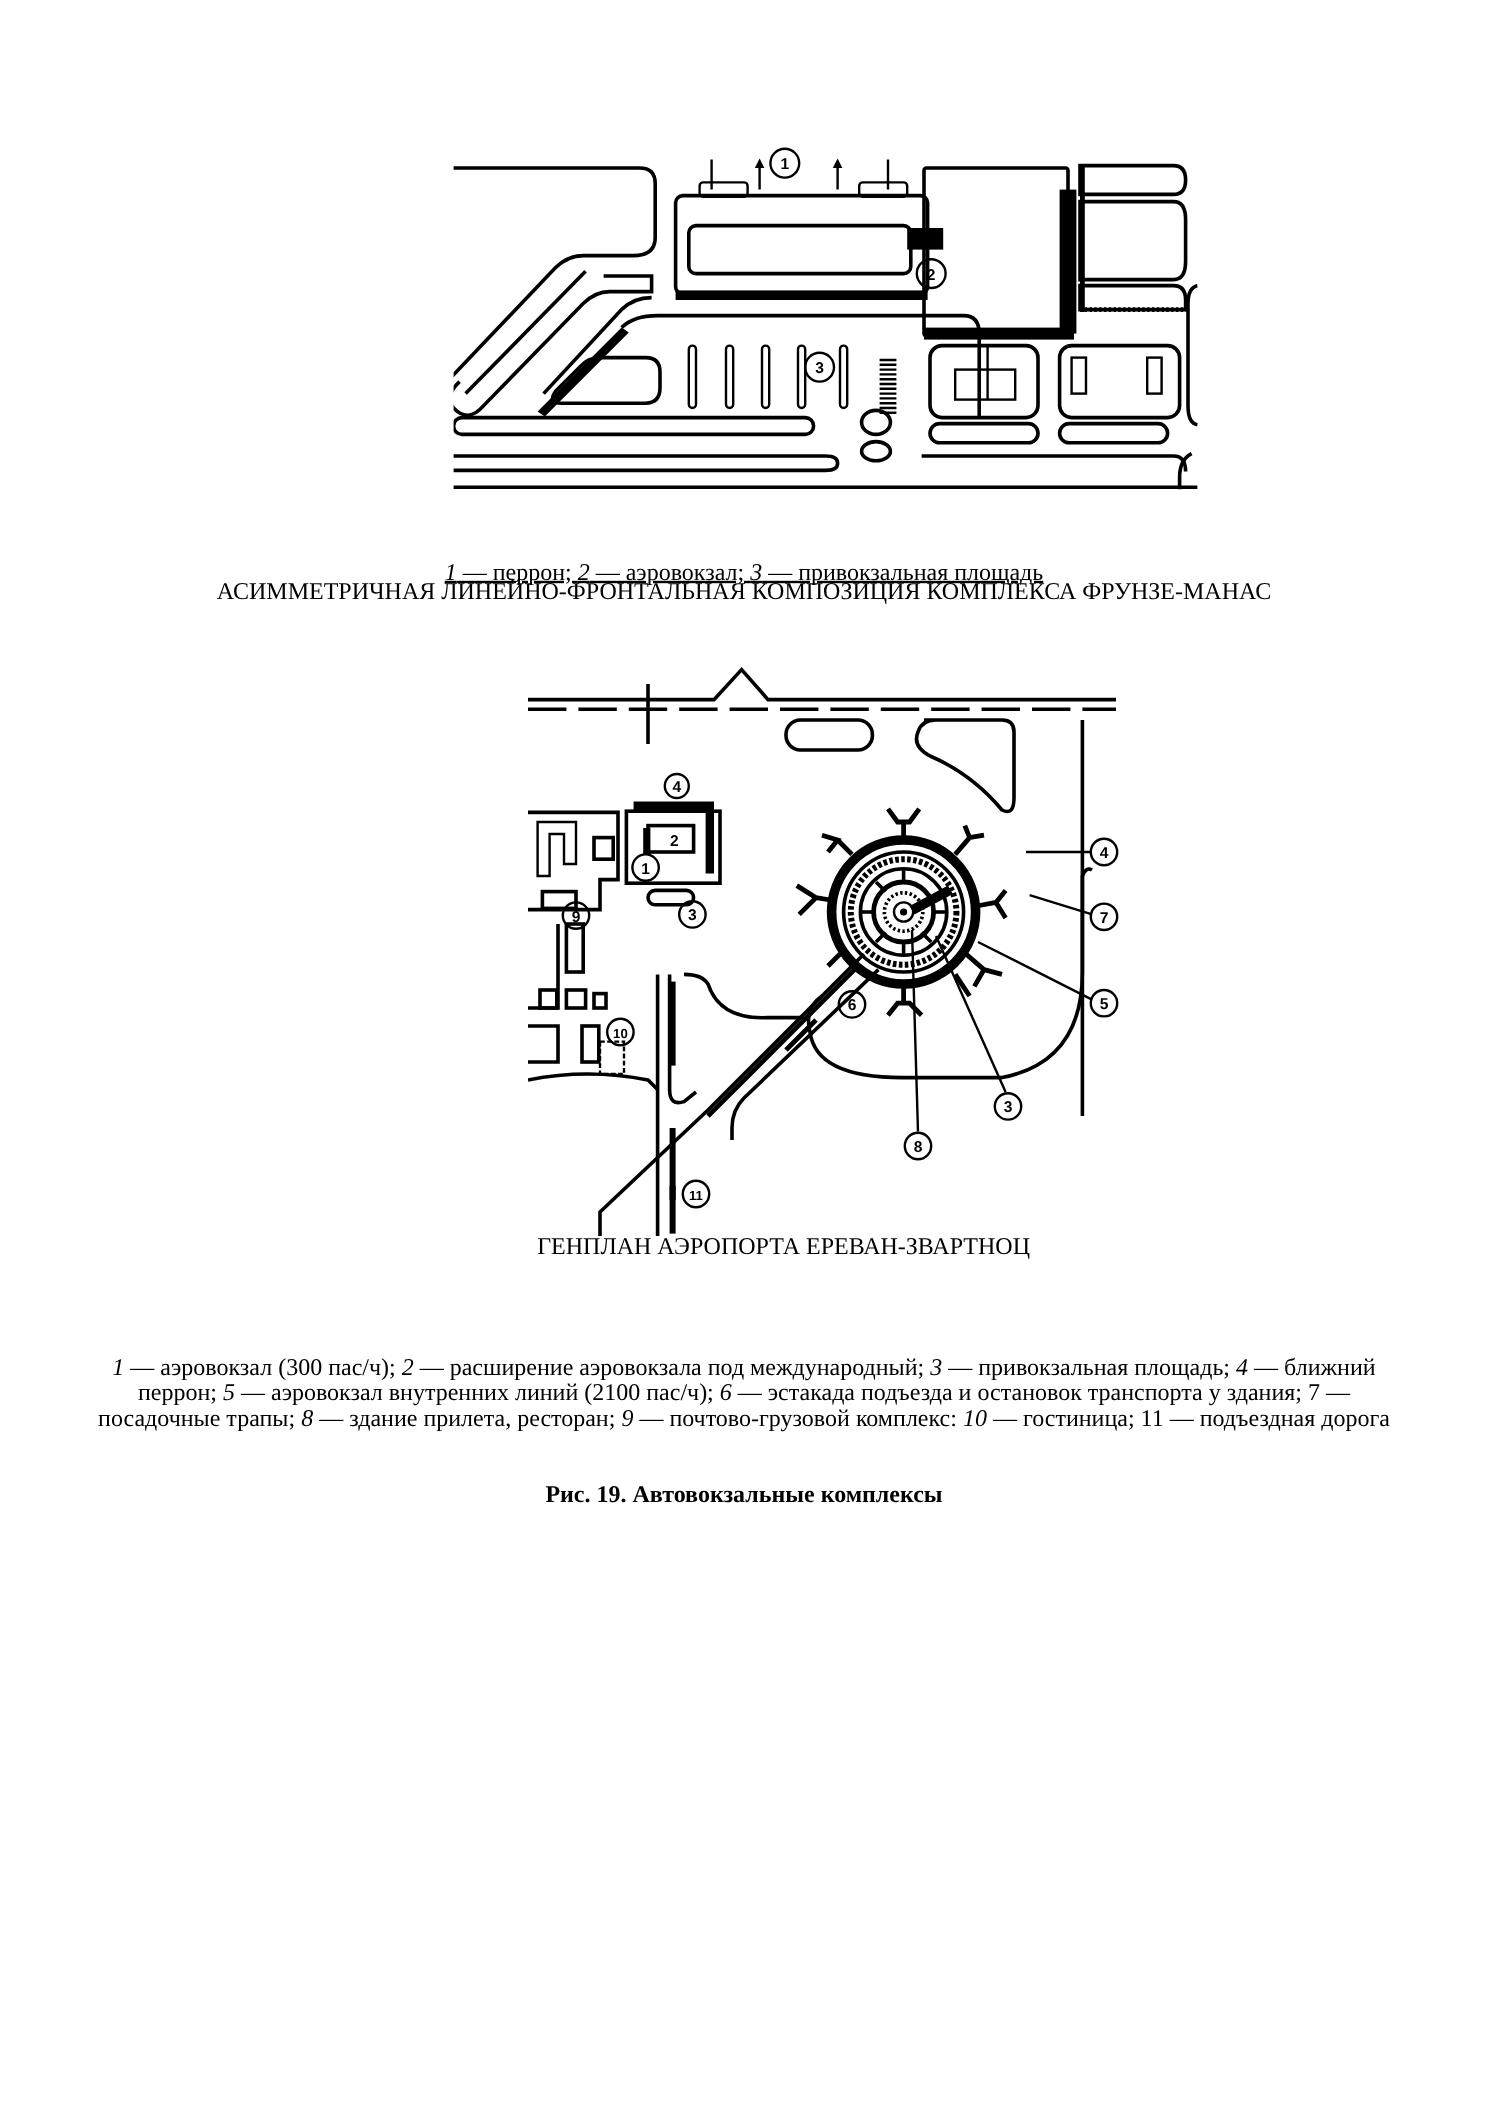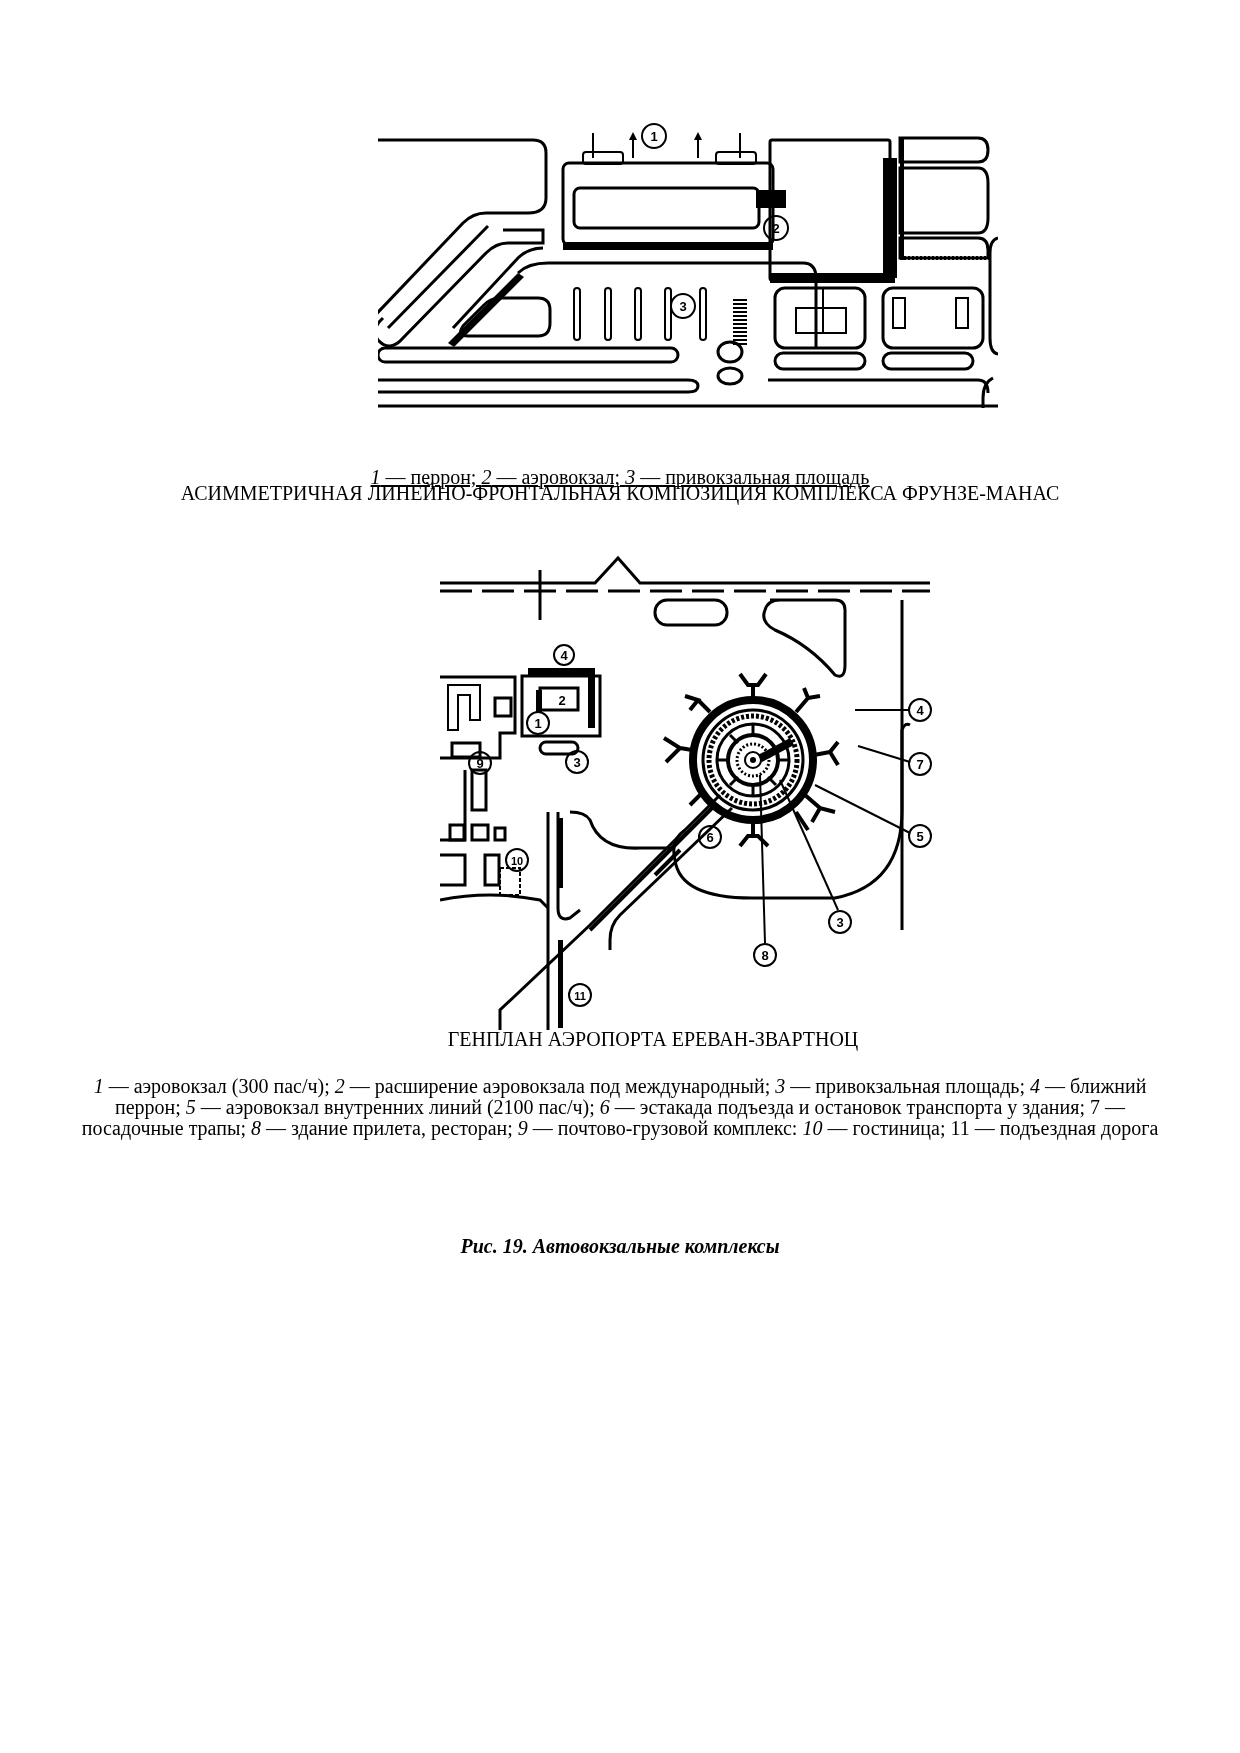--- a/index.html
+++ b/index.html
@@ -14,7 +14,7 @@
   #cap1-legend { top: 466px; text-decoration: underline; }
   #fig2 { left: 440px; top: 550px; width: 500px; height: 480px; }
   #cap2-title { top: 1028px; margin-left: 33px; }
-  #cap2-legend { top: 1076px; line-height: 21px; width: 1100px; left: 70px; }
+  #cap2-legend { top: 1130px; line-height: 21px; width: 1100px; left: 70px; }
   #fig-caption { top: 1235px; font-weight: bold; font-style: italic; }
   .stroke { fill: none; stroke: #000; stroke-width: 3; }
   .thin { fill: none; stroke: #000; stroke-width: 2; }

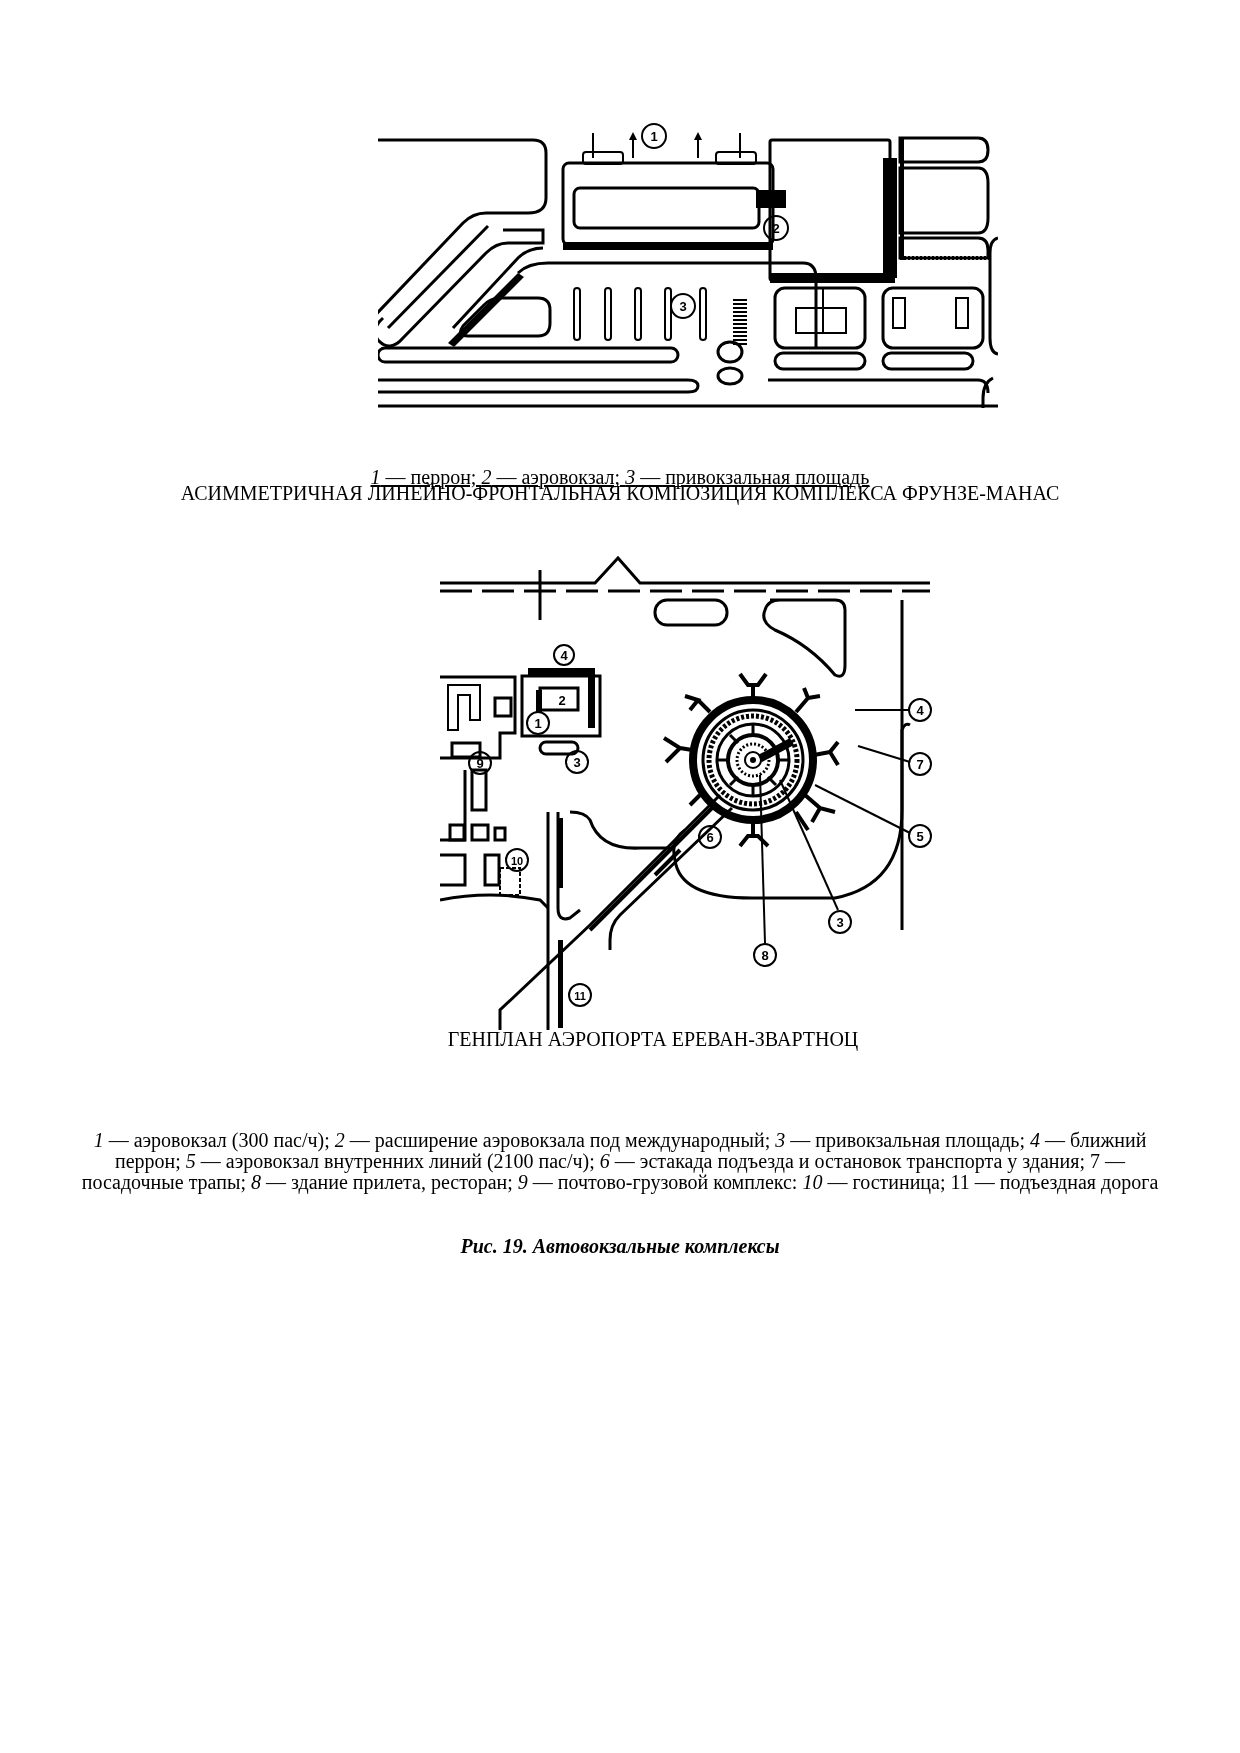--- a/index.html
+++ b/index.html
@@ -15,7 +15,7 @@
   #fig2 { left: 440px; top: 550px; width: 500px; height: 480px; }
   #cap2-title { top: 1028px; margin-left: 33px; }
   #cap2-legend { top: 1130px; line-height: 21px; width: 1100px; left: 70px; }
-  #fig-caption { top: 1235px; font-weight: bold; font-style: italic; }
+  #fig-caption { top: 1235px; font-weight: bold; }
   .stroke { fill: none; stroke: #000; stroke-width: 3; }
   .thin { fill: none; stroke: #000; stroke-width: 2; }
   .solid { fill: #000; }

